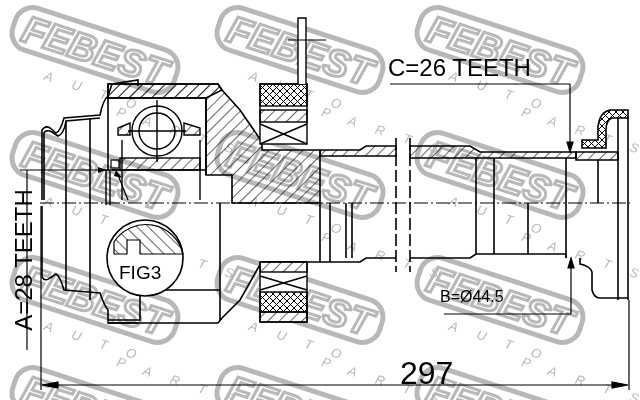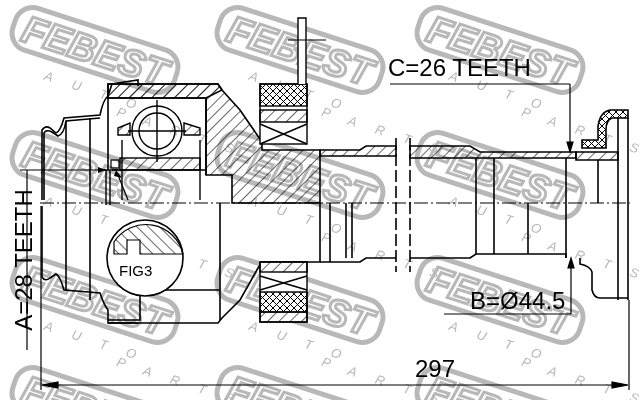--- a/index.html
+++ b/index.html
@@ -11,7 +11,7 @@
   #label-b { left:470px; top:289px; font-size:24px; }
   #label-len { left:400px; top:357px; font-size:24px;margin-left:15px; }
   #label-a { left:-66px; top:248px; font-size:24px; transform:rotate(-90deg); transform-origin:center; width:180px; text-align:center; }
-  #label-fig { left:119px; top:263px; font-size:15px; }
+  #label-fig { left:119px; top:263px; font-size:19px; }
 </style>
 </head>
 <body>

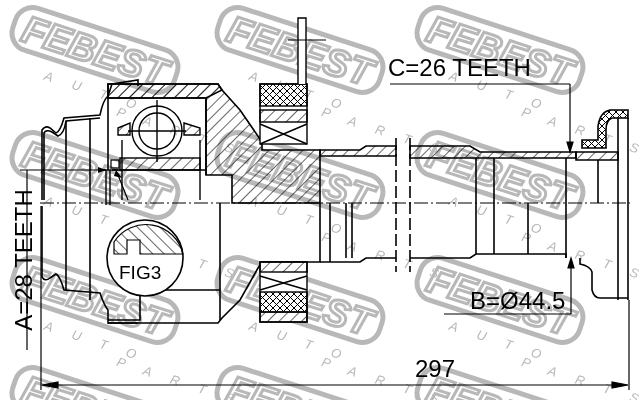--- a/index.html
+++ b/index.html
@@ -8,7 +8,7 @@
   svg text { font-family:"Liberation Sans", sans-serif; }
   .lbl { position:absolute; color:#000; font-family:"Liberation Sans", sans-serif; white-space:nowrap; line-height:1; }
   #label-c { left:388px; top:56px; font-size:24px; }
-  #label-b { left:470px; top:289px; font-size:24px; }
+  #label-b { left:440px; top:289px; font-size:16px; }
   #label-len { left:400px; top:357px; font-size:24px;margin-left:15px; }
   #label-a { left:-66px; top:248px; font-size:24px; transform:rotate(-90deg); transform-origin:center; width:180px; text-align:center; }
   #label-fig { left:119px; top:263px; font-size:19px; }

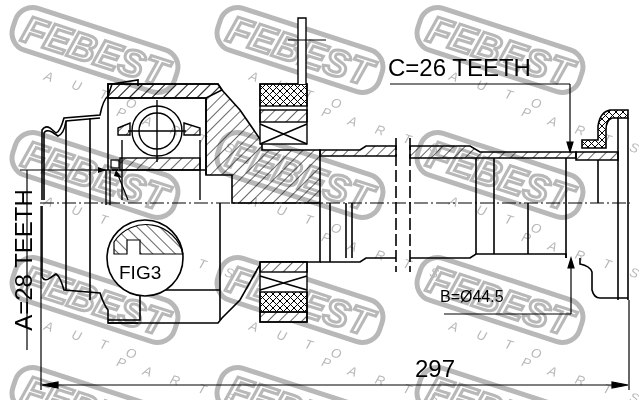--- a/index.html
+++ b/index.html
@@ -9,7 +9,7 @@
   .lbl { position:absolute; color:#000; font-family:"Liberation Sans", sans-serif; white-space:nowrap; line-height:1; }
   #label-c { left:388px; top:56px; font-size:24px; }
   #label-b { left:440px; top:289px; font-size:16px; }
-  #label-len { left:400px; top:357px; font-size:24px;margin-left:15px; }
+  #label-len { left:400px; top:357px; font-size:32px; }
   #label-a { left:-66px; top:248px; font-size:24px; transform:rotate(-90deg); transform-origin:center; width:180px; text-align:center; }
   #label-fig { left:119px; top:263px; font-size:19px; }
 </style>

